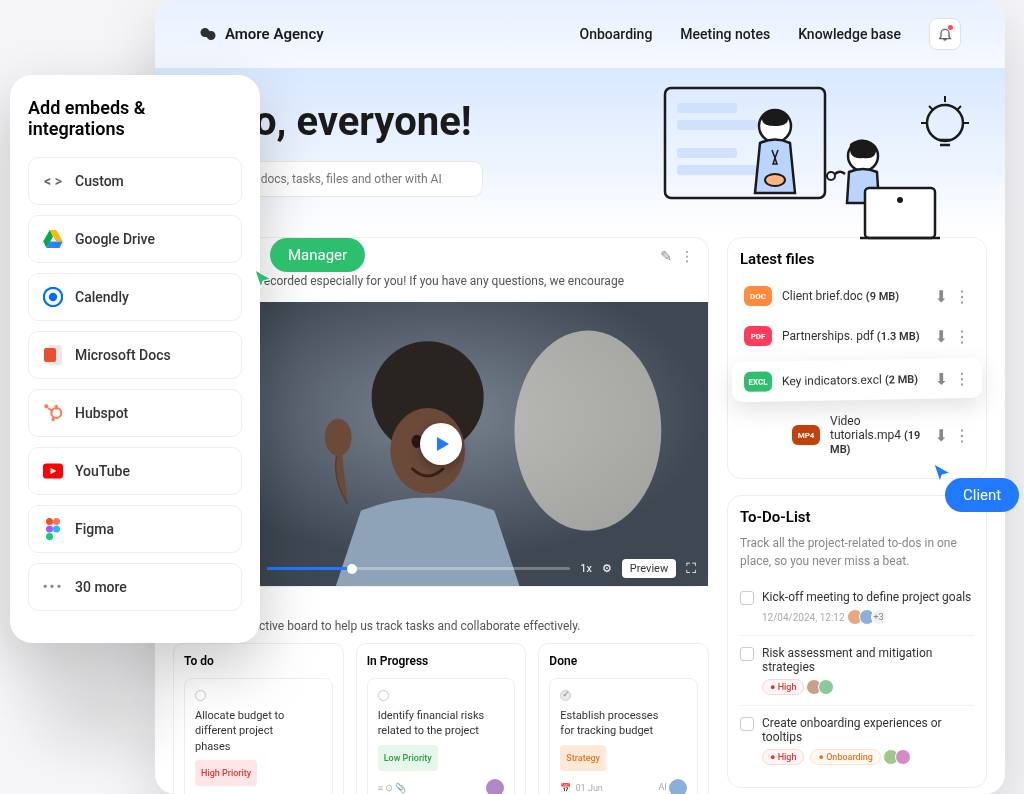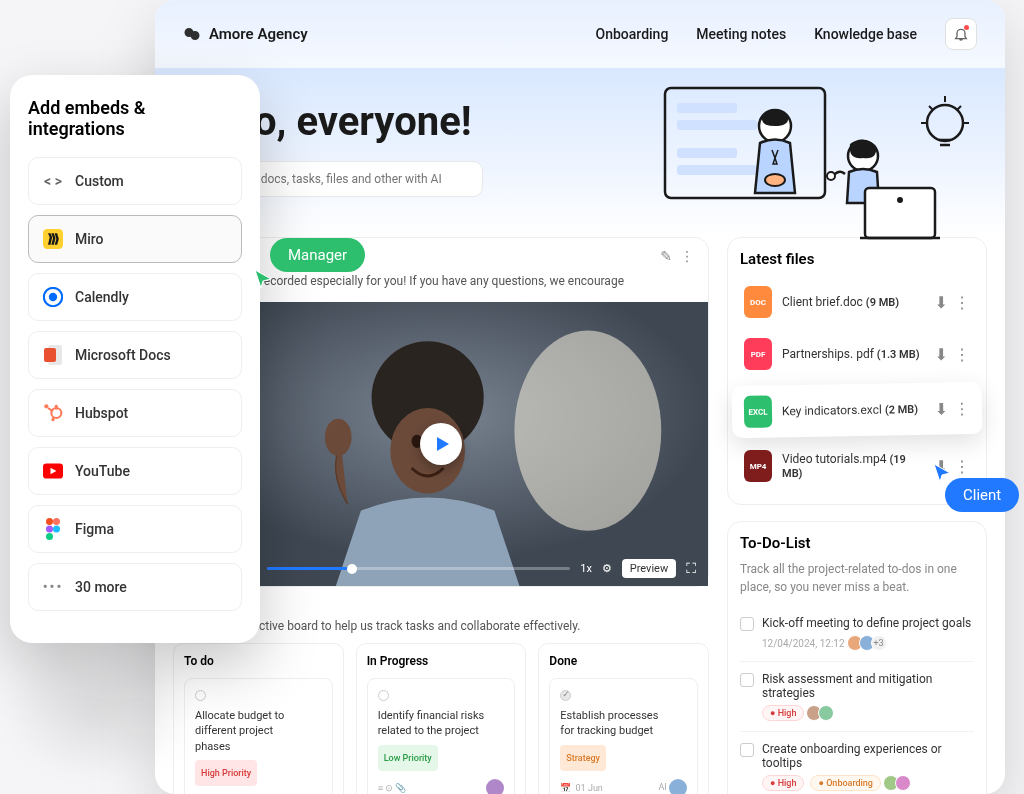--- a/index.html
+++ b/index.html
@@ -7,7 +7,7 @@
 
 .app-window { position: absolute; left: 155px; top: 0; width: 850px; height: 794px; background: #fff; border-radius: 20px; box-shadow: 0 20px 60px rgba(0,0,0,0.15); overflow: hidden; }
 
-.topbar { display: flex; align-items: center; justify-content: space-between; padding: 18px 28px; background: linear-gradient(180deg, #e8f0ff 0%, #f5f9ff 100%); }
+.topbar { display: flex; align-items: center; justify-content: space-between; padding: 18px 44px; background: linear-gradient(180deg, #e8f0ff 0%, #f5f9ff 100%); }
 .brand { display: flex; align-items: center; gap: 8px; font-weight: 600; font-size: 15px; color: #1a1a1a; }
 .brand-logo { width: 18px; height: 18px; }
 .nav-links { display: flex; gap: 28px; align-items: center; }

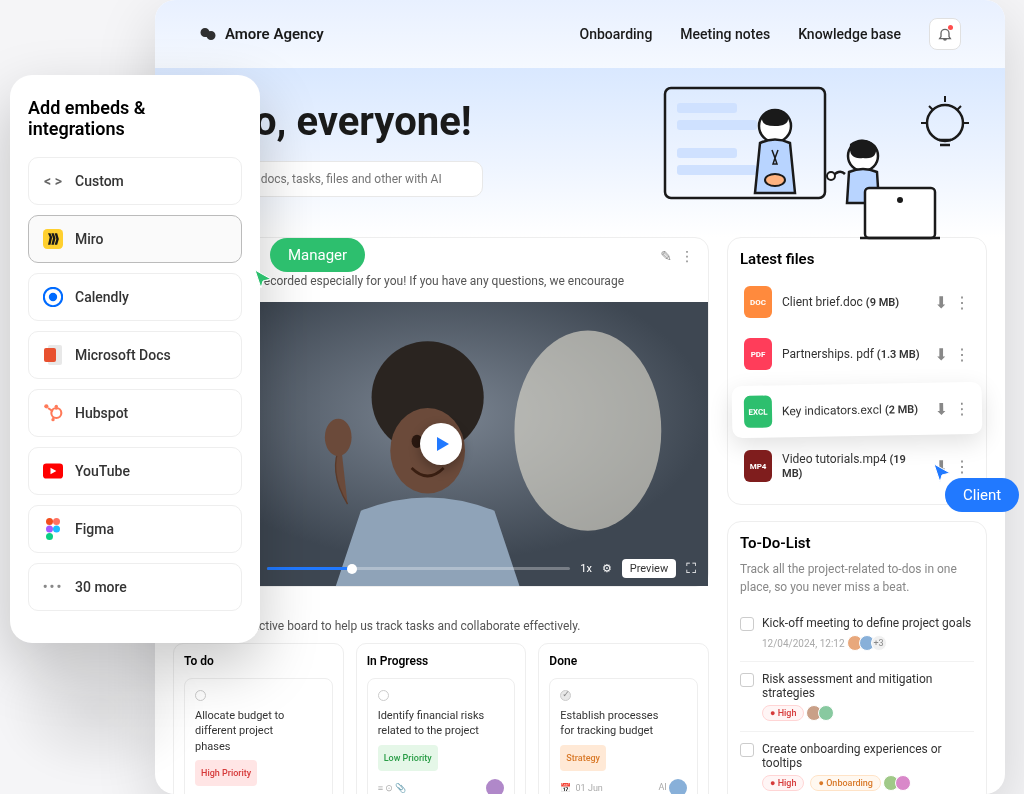--- a/index.html
+++ b/index.html
@@ -360,6 +360,16 @@
     <span class="embed-icon" style="color:#666;font-weight:600">&lt; &gt;</span>
     <span>Custom</span>
   </div>
+  <div class="embed-item">
+    <span class="embed-icon">
+        <svg width="20" height="18" viewBox="0 0 24 22">
+          <path d="M8 0 L16 0 L24 14 L16 14 Z" fill="#ffba00"></path>
+          <path d="M8 0 L0 14 L4 22 L12 8 Z" fill="#00ac47"></path>
+          <path d="M24 14 L20 22 L4 22 L8 14 Z" fill="#2684fc"></path>
+        </svg>
+      </span>
+    <span>Google Drive</span>
+  </div>
   <div class="embed-item selected">
     <span class="embed-icon">
         <svg width="20" height="20" viewBox="0 0 24 24">

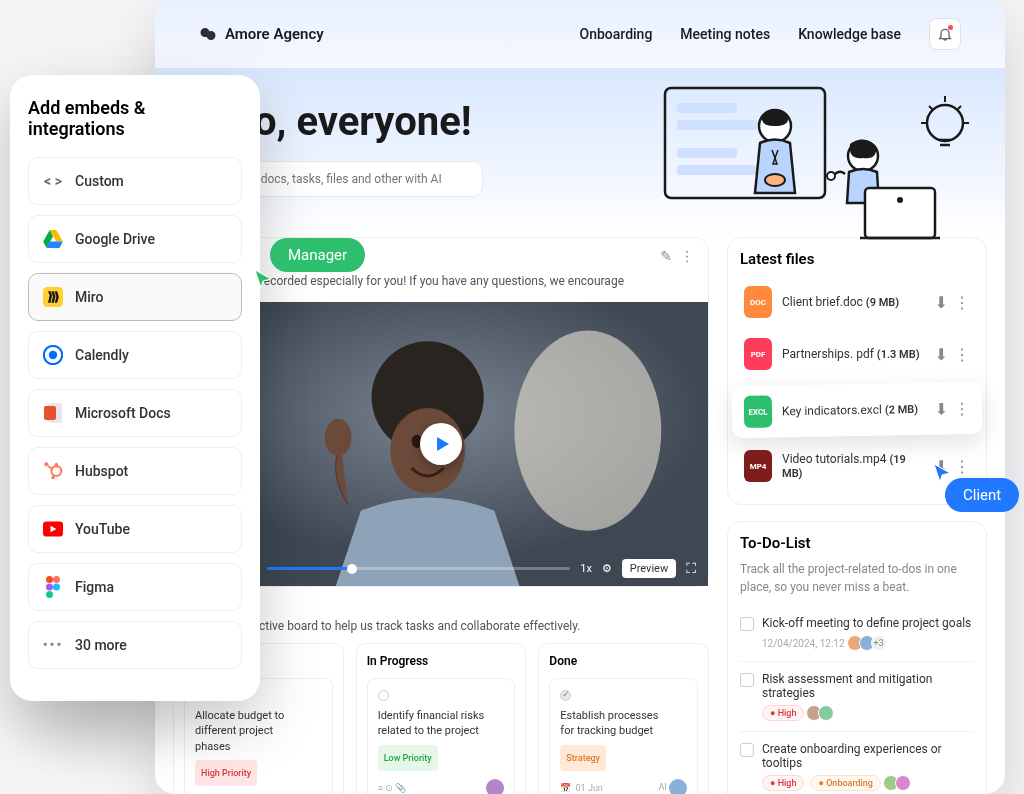--- a/index.html
+++ b/index.html
@@ -370,15 +370,6 @@
       </span>
     <span>Google Drive</span>
   </div>
-  <div class="embed-item selected">
-    <span class="embed-icon">
-        <svg width="20" height="20" viewBox="0 0 24 24">
-          <rect width="24" height="24" rx="5" fill="#ffd02f"></rect>
-          <path d="M6 5 L9 5 L11 10 L9 19 L6 19 L8 10 Z M10 5 L13 5 L15 11 L13 19 L10 19 L12 11 Z M14 5 L17 5 L19 12 L17 19 L14 19 L16 12 Z" fill="#1a1a1a"></path>
-        </svg>
-      </span>
-    <span>Miro</span>
-  </div>
   <div class="embed-item">
     <span class="embed-icon">
         <svg width="20" height="20" viewBox="0 0 24 24">

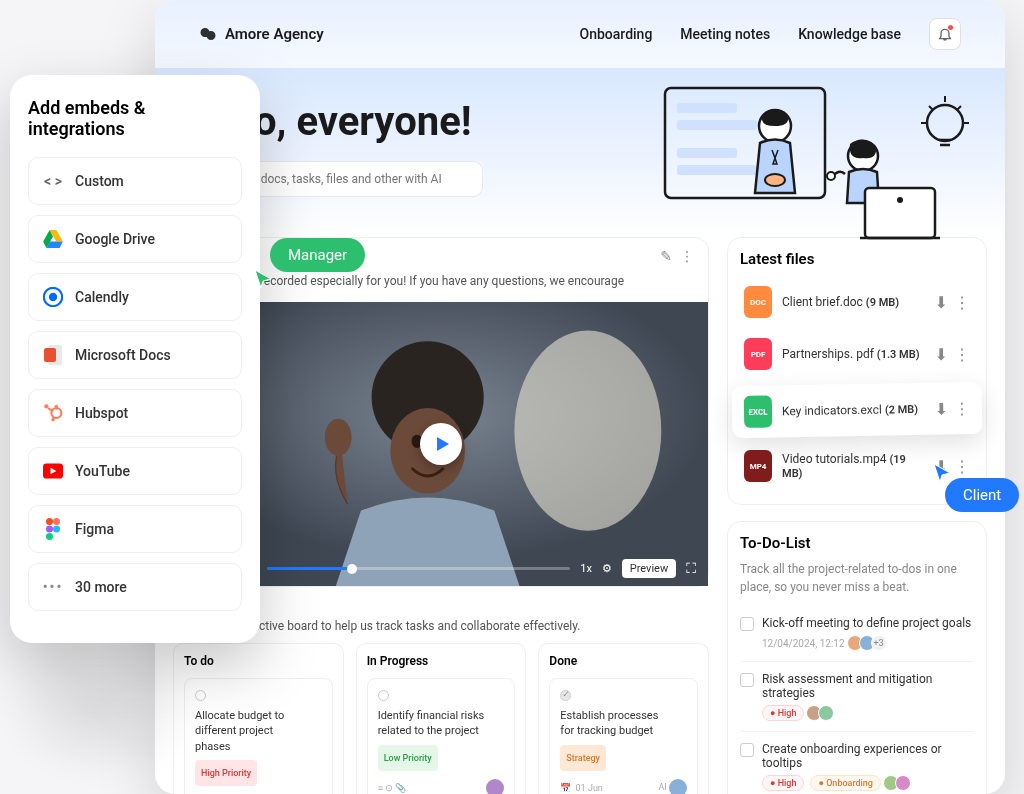--- a/index.html
+++ b/index.html
@@ -63,7 +63,7 @@
 
 .file-list {}
 .file-item { display: flex; align-items: center; gap: 10px; padding: 10px 4px; position: relative; }
-.file-icon { width: 28px; height: 32px; border-radius: 6px; display: flex; align-items: center; justify-content: center; font-size: 8px; font-weight: 700; color: #fff; }
+.file-icon { width: 28px; height: 20px; border-radius: 6px; display: flex; align-items: center; justify-content: center; font-size: 8px; font-weight: 700; color: #fff; }
 .file-doc { background: #ff8a3d; }
 .file-pdf { background: #ff3d5a; }
 .file-excl { background: #2dbf6e; }

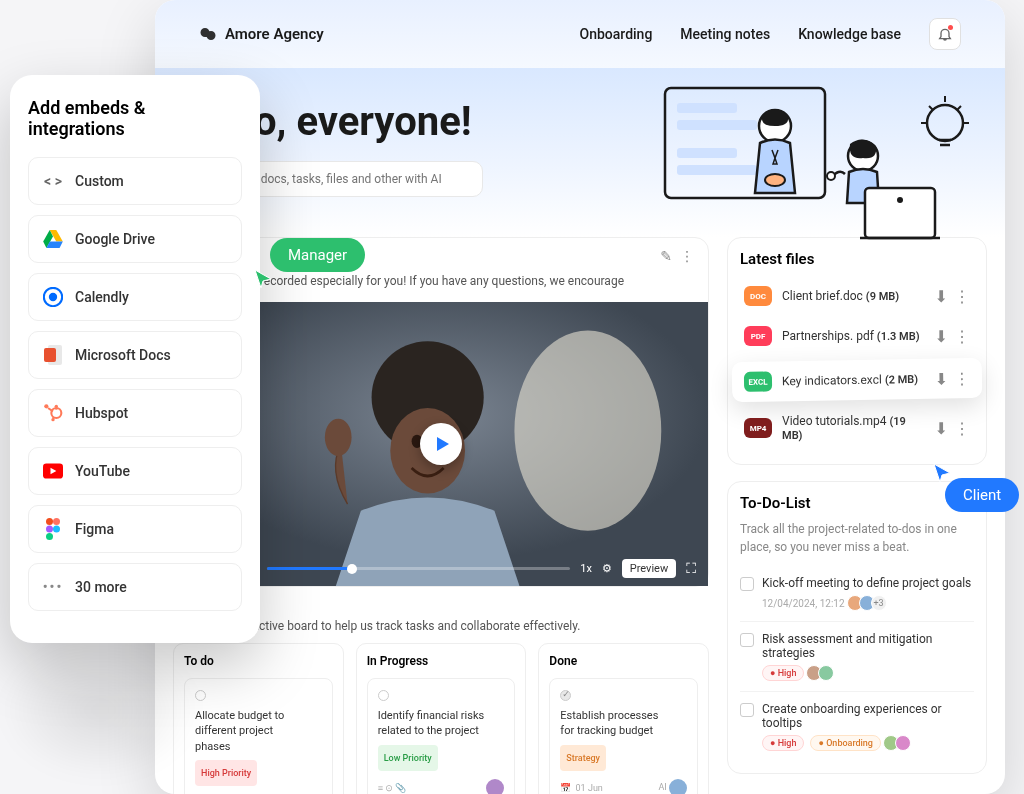--- a/index.html
+++ b/index.html
@@ -67,7 +67,7 @@
 .file-doc { background: #ff8a3d; }
 .file-pdf { background: #ff3d5a; }
 .file-excl { background: #2dbf6e; }
-.file-mp4 { background: #7f1d1d; }
+.file-mp4 { background: #c2410c; margin-left: 48px; }
 .file-name { font-size: 12px; color: #333; flex: 1; }
 .file-size { font-size: 11px; font-weight: 600; color: #333; }
 .file-actions { display: flex; gap: 6px; align-items: center; color: #888; }

